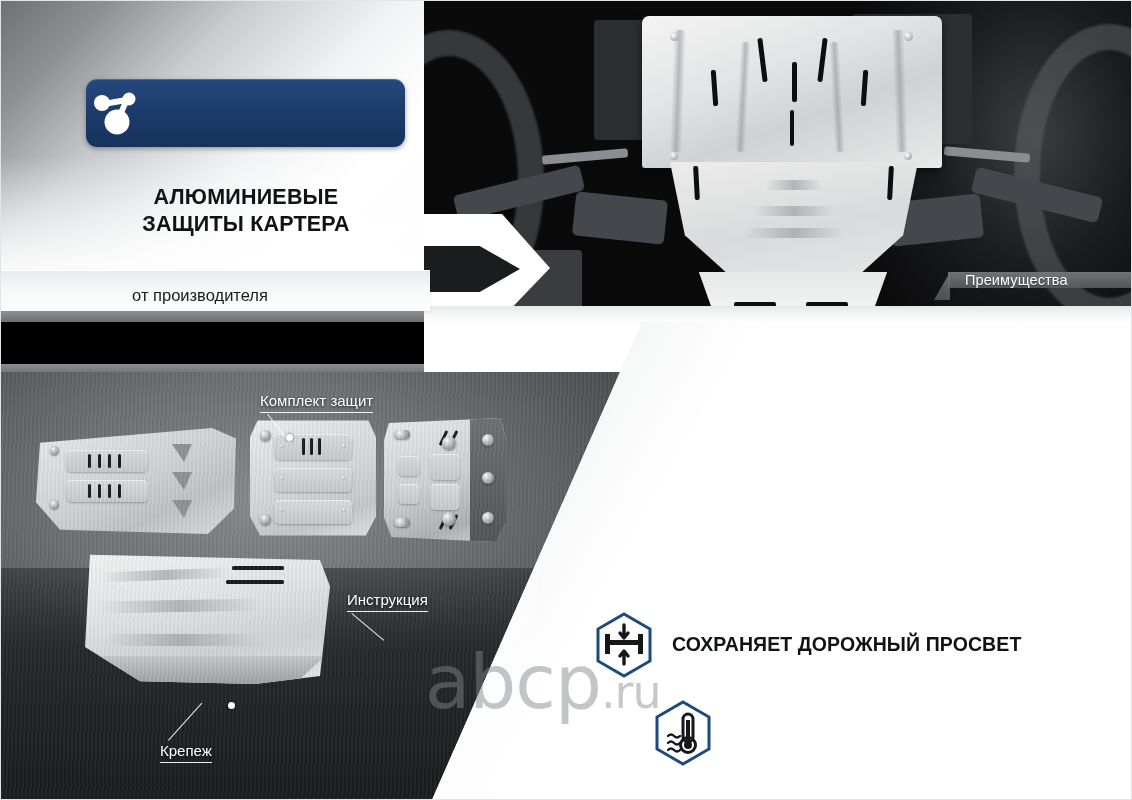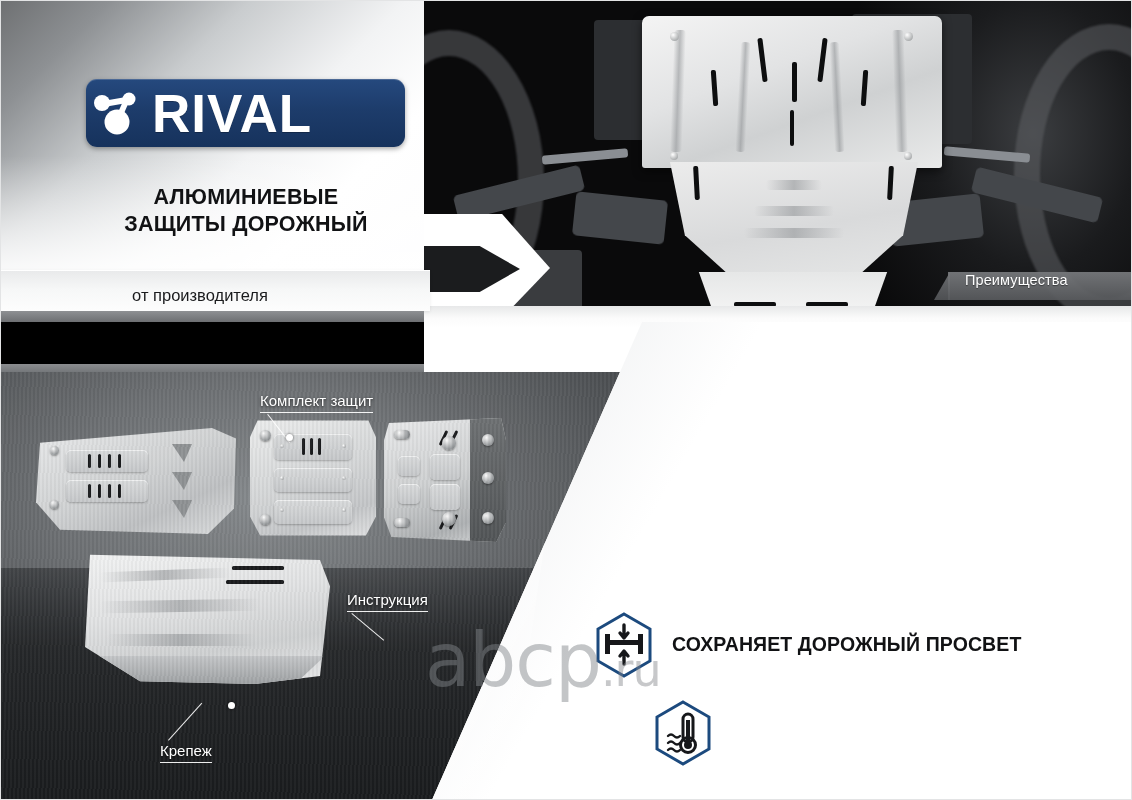--- a/index.html
+++ b/index.html
@@ -316,7 +316,6 @@
         </g>
       </svg>
     </div>
-    <div class="logo-word">RIVAL</div>
   </div>
 
   <div class="headline">

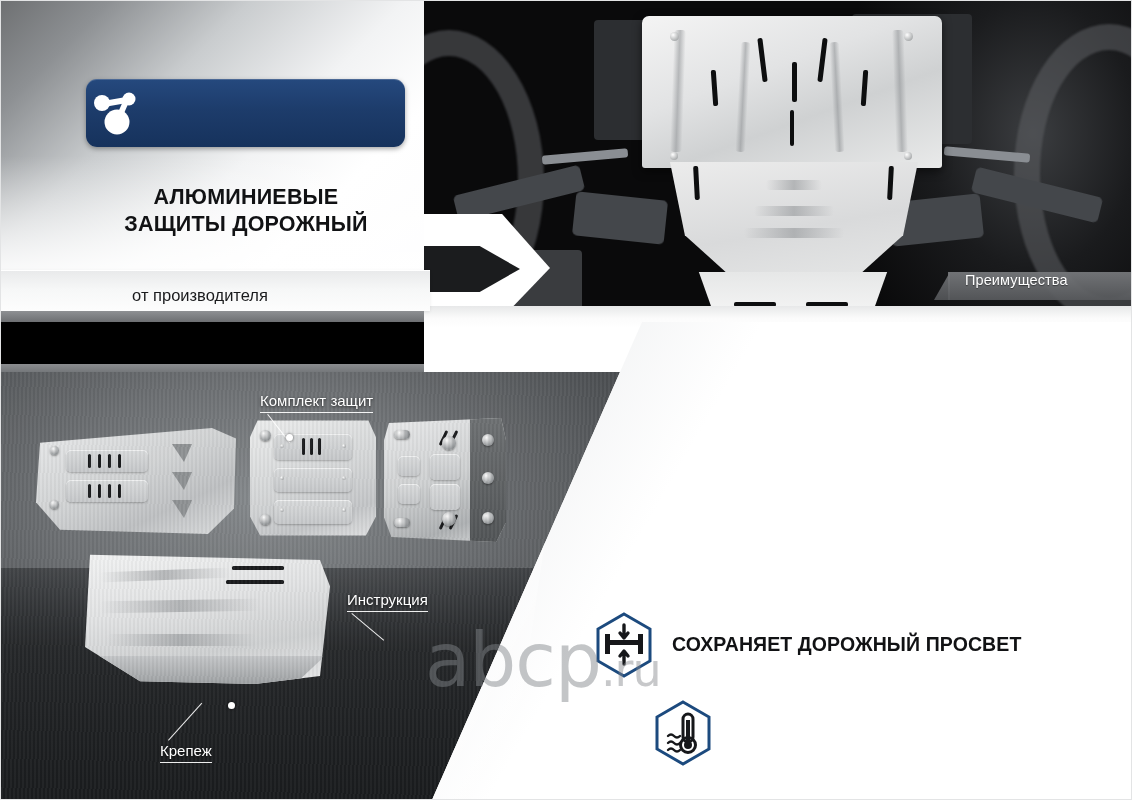--- a/index.html
+++ b/index.html
@@ -320,7 +320,7 @@
 
   <div class="headline">
     <div>АЛЮМИНИЕВЫЕ</div>
-    <div>ЗАЩИТЫ ДОРОЖНЫЙ</div>
+    <div>ЗАЩИТЫ КАРТЕРА</div>
   </div>
 
   <div class="mfr-bar">

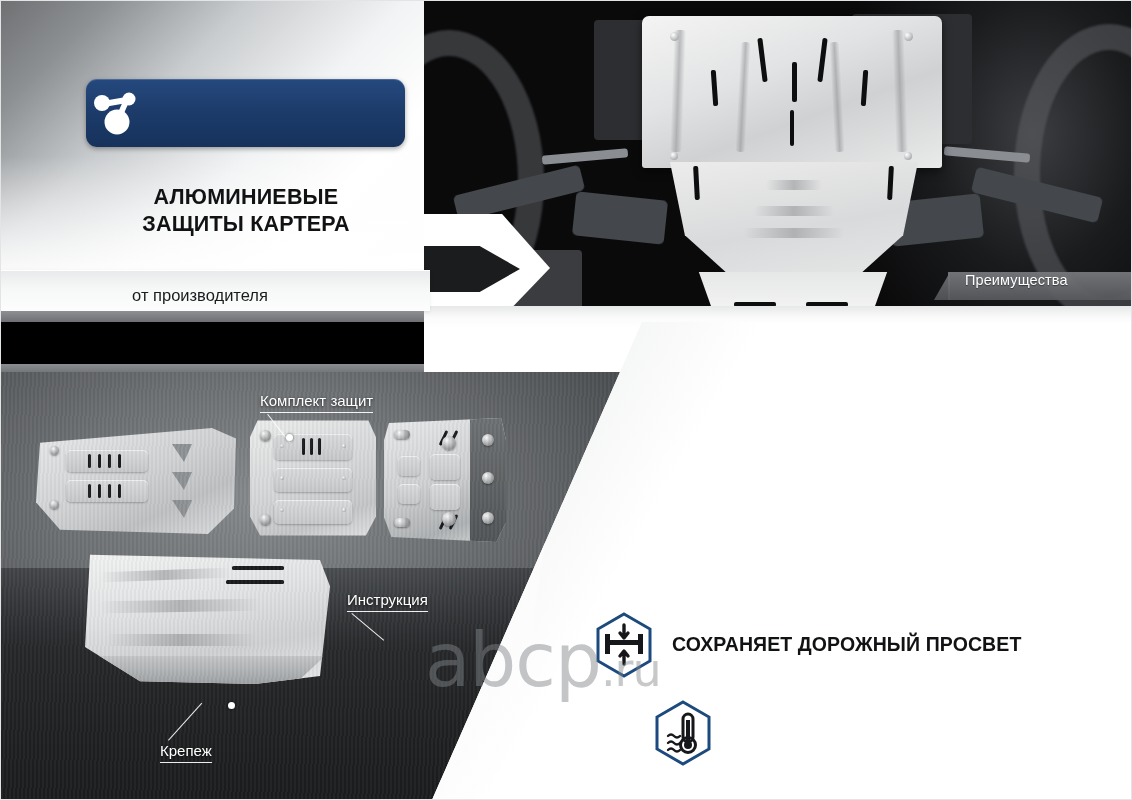--- a/index.html
+++ b/index.html
@@ -90,9 +90,9 @@
 
   
   .adv-tab{
-    position:absolute; left:948px; top:272px; width:184px; height:28px;
+    position:absolute; left:948px; top:272px; width:184px; height:16px;
     background:linear-gradient(180deg,rgba(120,122,125,.92) 0%,rgba(88,90,93,.92) 100%);
-    display:flex; align-items:flex-start;
+    display:flex; align-items:flex-end;
   }
   .adv-tab span{
     color:#ffffff; font-size:14.5px; padding-left:17px; letter-spacing:.1px;

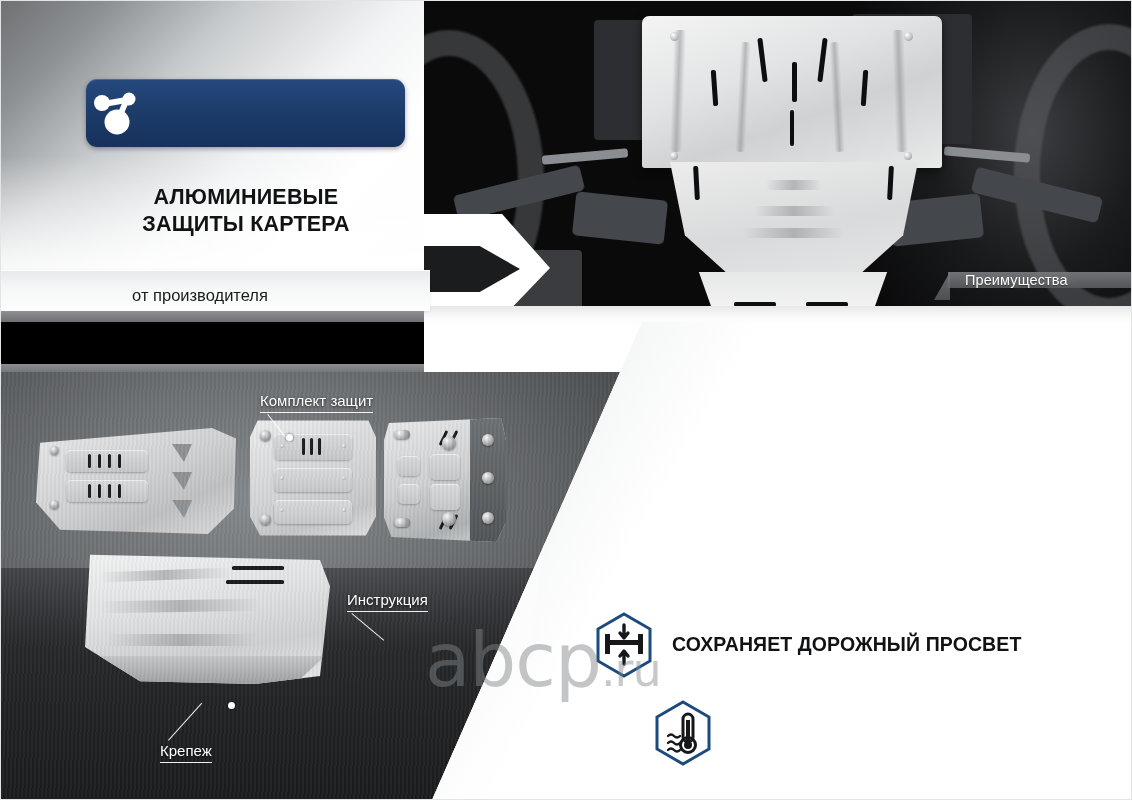--- a/index.html
+++ b/index.html
@@ -233,7 +233,7 @@
 
   
   .watermark{
-    position:absolute; left:425px; top:617px; width:290px; height:86px;
+    position:absolute; left:425px; top:639px; width:290px; height:86px;
     display:flex; align-items:baseline;
     font-size:74px; color:rgba(130,134,138,.48); font-weight:400;
     letter-spacing:-1px; pointer-events:none;

